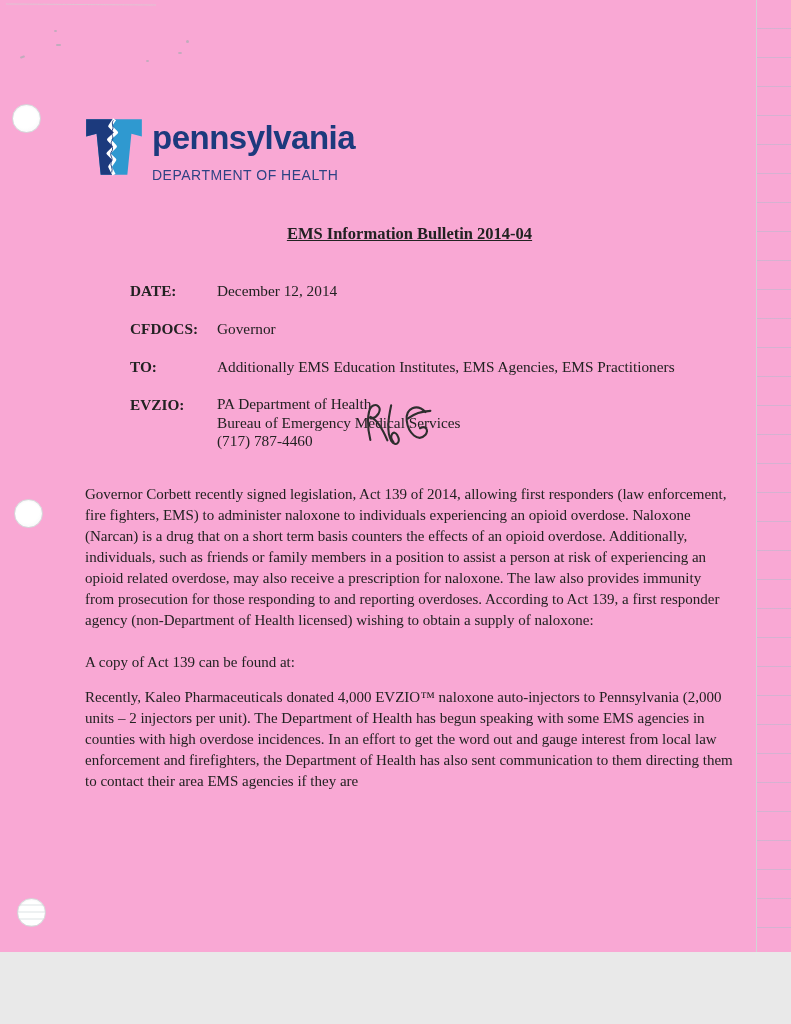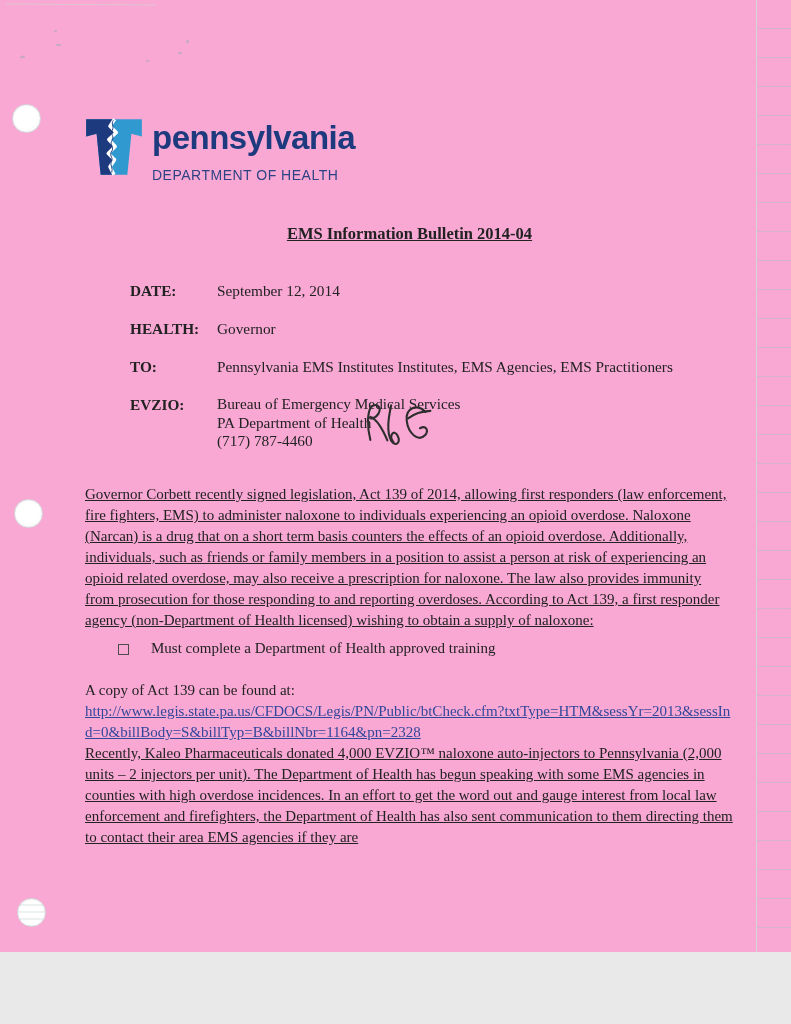--- a/index.html
+++ b/index.html
@@ -79,7 +79,7 @@
   <div class="meta">
     <div class="meta-row">
       <span class="meta-label">DATE:</span>
-      <span class="meta-value">September 12, 2014</span>
+      <span class="meta-value">December 12, 2014</span>
     </div>
     <div class="meta-row">
       <span class="meta-label">HEALTH:</span>

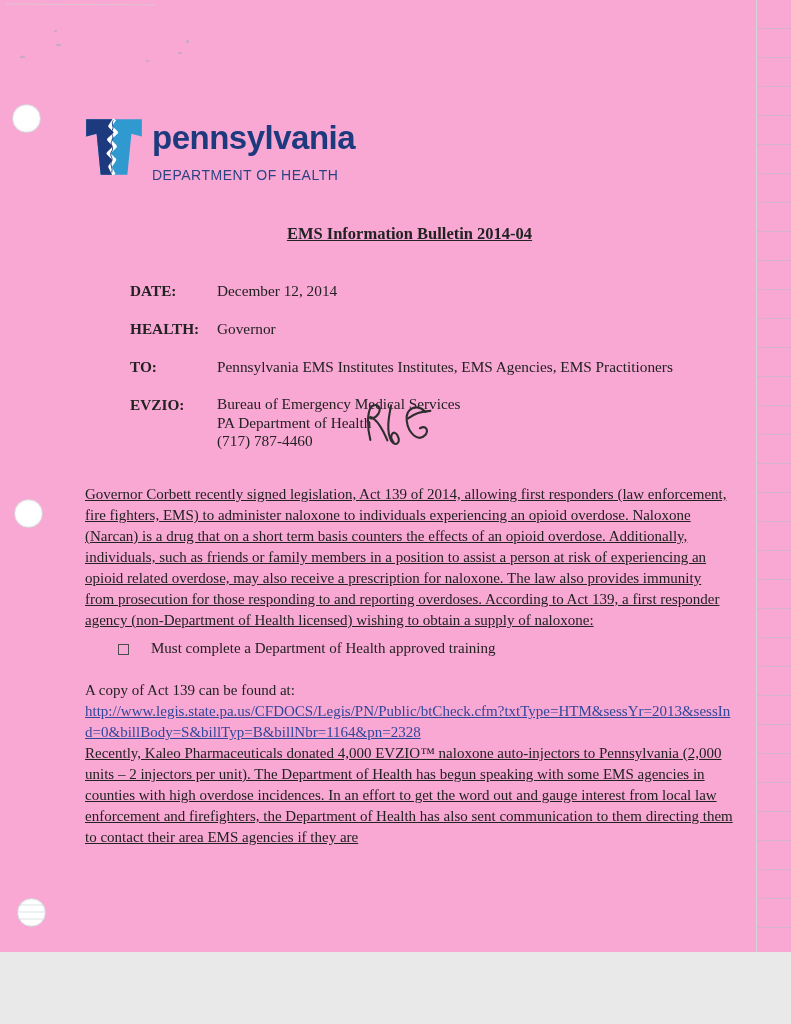--- a/index.html
+++ b/index.html
@@ -82,7 +82,7 @@
       <span class="meta-value">December 12, 2014</span>
     </div>
     <div class="meta-row">
-      <span class="meta-label">HEALTH:</span>
+      <span class="meta-label">CFDOCS:</span>
       <span class="meta-value">Governor</span>
     </div>
     <div class="meta-row">

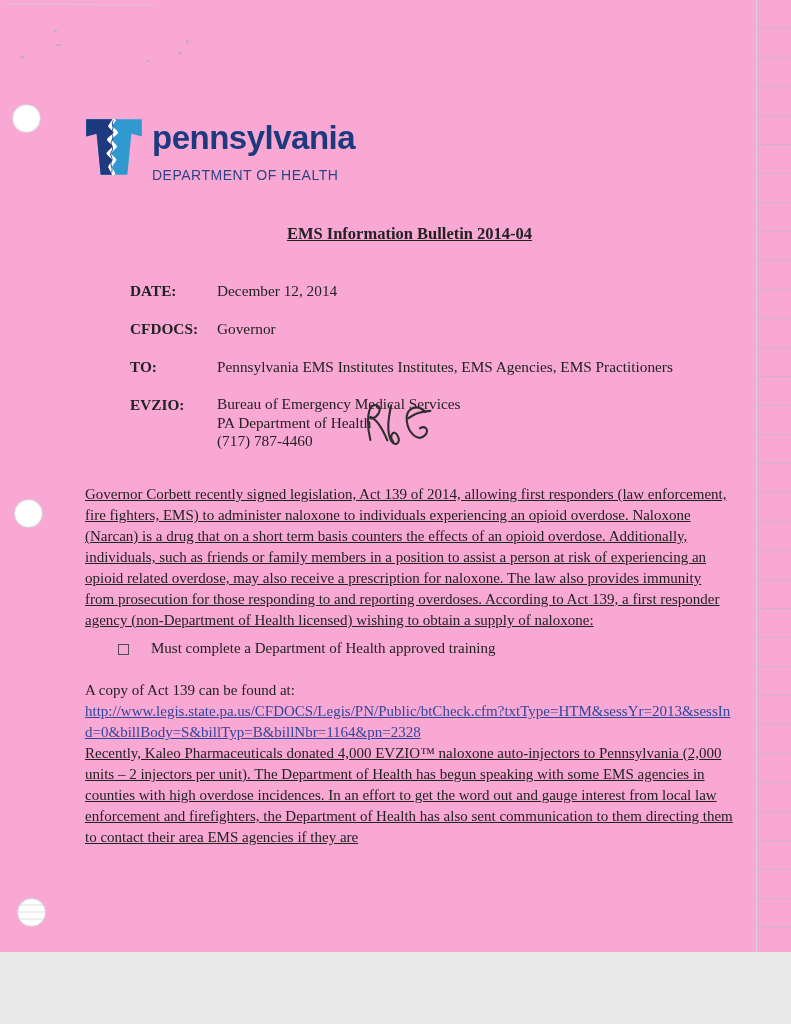--- a/index.html
+++ b/index.html
@@ -87,7 +87,7 @@
     </div>
     <div class="meta-row">
       <span class="meta-label">TO:</span>
-      <span class="meta-value">Pennsylvania EMS Institutes Institutes, EMS Agencies, EMS Practitioners</span>
+      <span class="meta-value">Additionally EMS Education Institutes, EMS Agencies, EMS Practitioners</span>
     </div>
     <div class="meta-row">
       <span class="meta-label">EVZIO:</span>

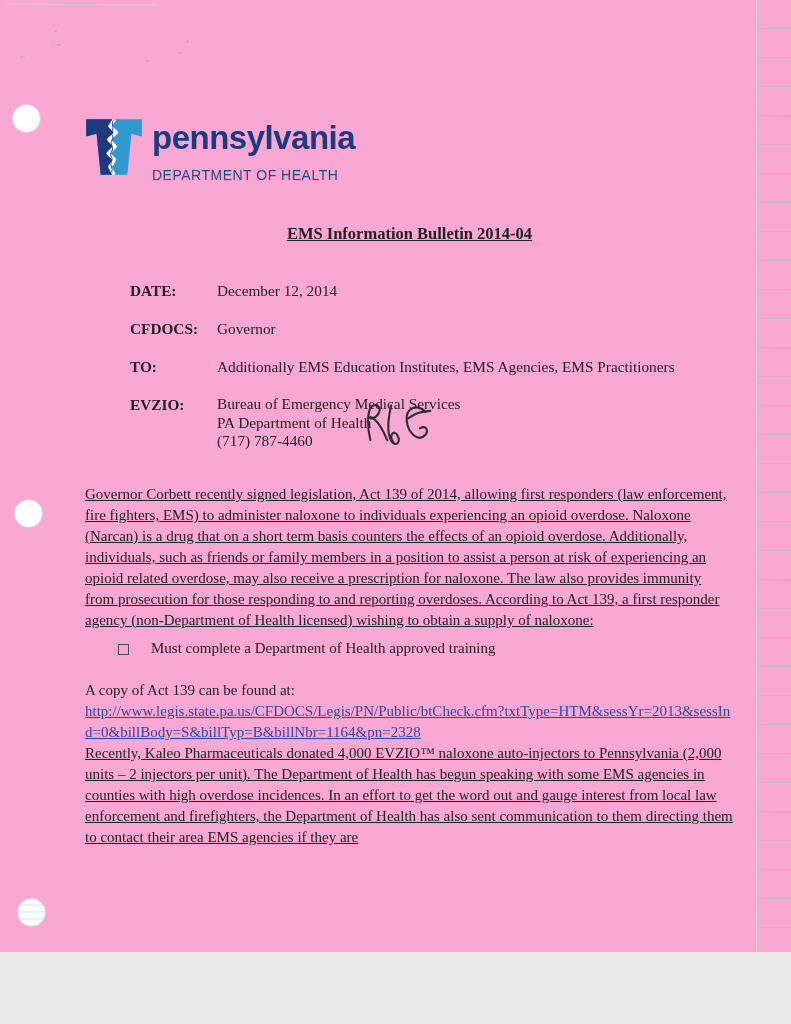--- a/index.html
+++ b/index.html
@@ -92,8 +92,8 @@
     <div class="meta-row">
       <span class="meta-label">EVZIO:</span>
       <span class="from-lines">
+        <div>PA Department of Health</div>
         <div>Bureau of Emergency Medical Services</div>
-        <div>PA Department of Health</div>
         <div>(717) 787-4460</div>
       </span>
     </div>

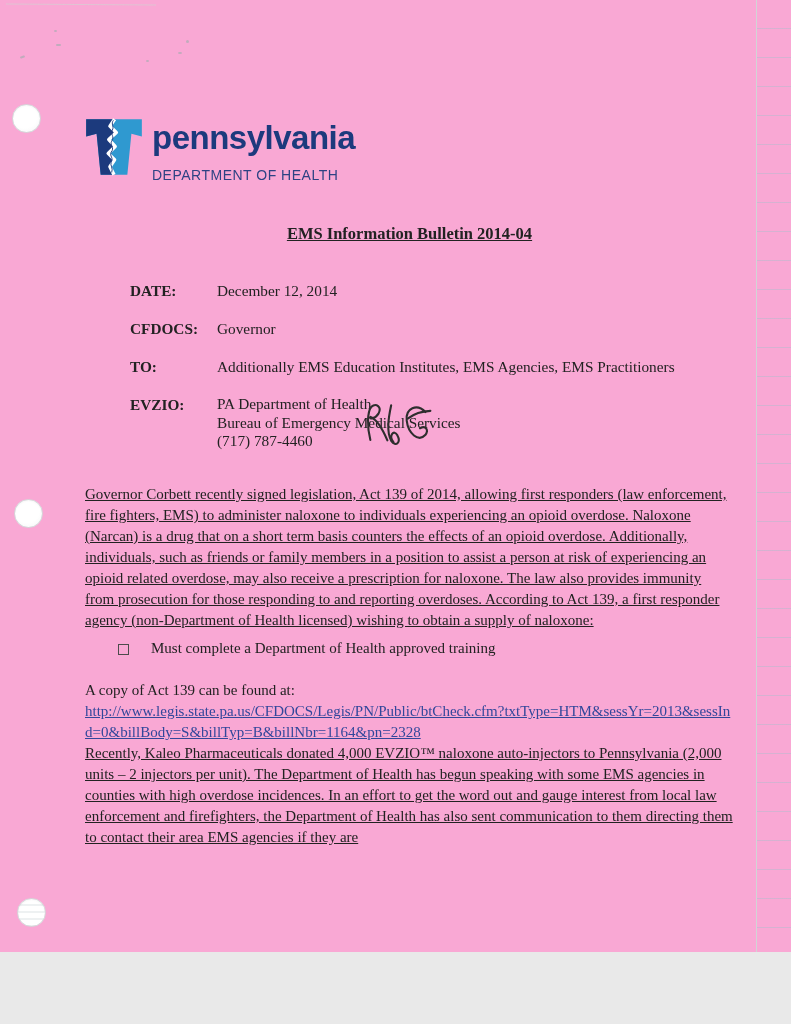--- a/index.html
+++ b/index.html
@@ -34,7 +34,7 @@
   .signature{position:absolute;left:362px;top:399px;transform:rotate(-2deg);}
   
   .body-block{position:absolute;left:85px;top:484px;width:642px;font-size:15px;line-height:21px;}
-  .para{margin:0;text-decoration:underline;}
+  .para{margin:0;}
   .bullets{margin-top:7px;}
   .bullet-row{display:flex;padding-left:33px;}
   .bullet-marker{flex:0 0 9px;width:9px;height:9px;border:1px solid #4c4c4c;margin:6px 22px 0 0;}

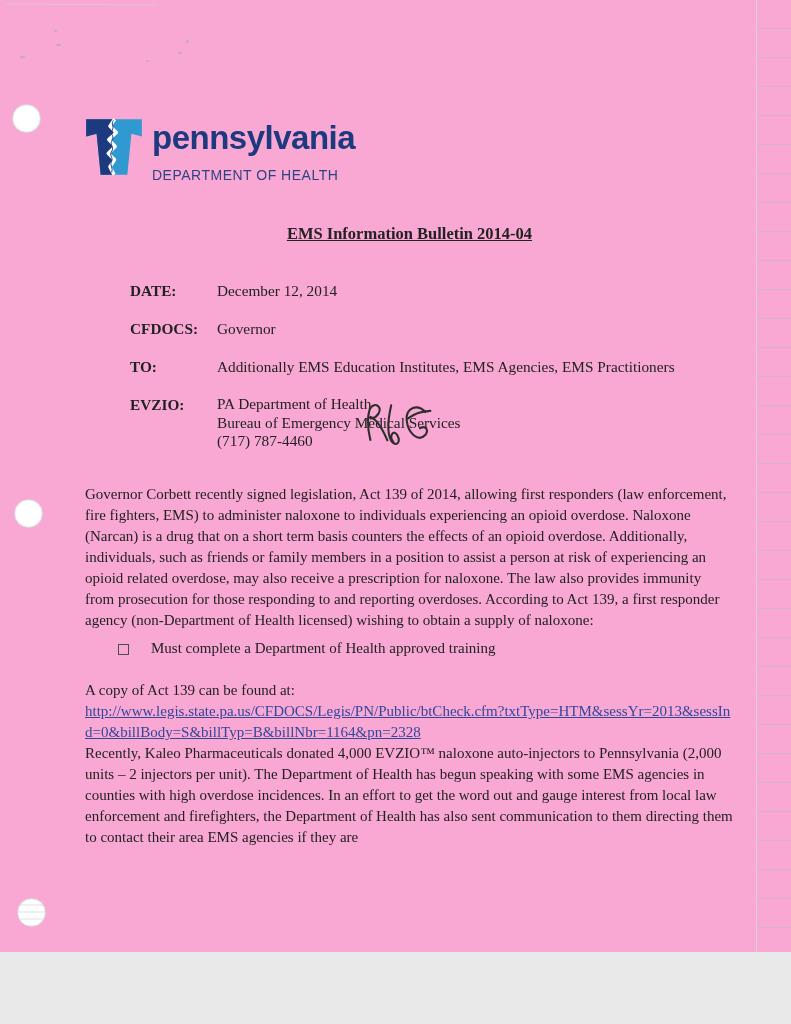--- a/index.html
+++ b/index.html
@@ -114,10 +114,6 @@
     <p class="para">Governor Corbett recently signed legislation, Act 139 of 2014, allowing first responders (law enforcement, fire fighters, EMS) to administer naloxone to individuals experiencing an opioid overdose. Naloxone (Narcan) is a drug that on a short term basis counters the effects of an opioid overdose. Additionally, individuals, such as friends or family members in a position to assist a person at risk of experiencing an opioid related overdose, may also receive a prescription for naloxone. The law also provides immunity from prosecution for those responding to and reporting overdoses. According to Act 139, a first responder agency (non-Department of Health licensed) wishing to obtain a supply of naloxone:</p>
 
     <div class="bullets">
-      <div class="bullet-row">
-        <span class="bullet-marker"></span>
-        <span>Must complete a Department of Health approved training</span>
-      </div>
     </div>
 
     <div class="act-section">

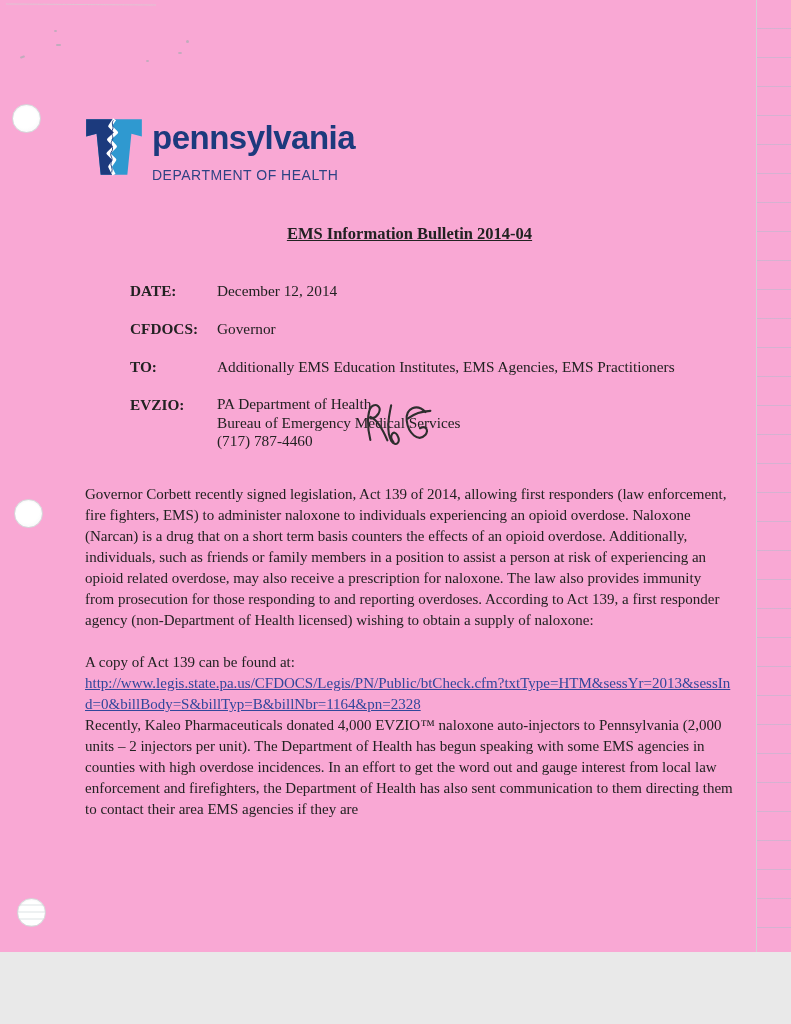--- a/index.html
+++ b/index.html
@@ -118,7 +118,6 @@
 
     <div class="act-section">
       <div>A copy of Act 139 can be found at:</div>
-      <a class="act-link">http://www.legis.state.pa.us/CFDOCS/Legis/PN/Public/btCheck.cfm?txtType=HTM&amp;sessYr=2013&amp;sessInd=0&amp;billBody=S&amp;billTyp=B&amp;billNbr=1164&amp;pn=2328</a>
     </div>
 
     <p class="para para2">Recently, Kaleo Pharmaceuticals donated 4,000 EVZIO™ naloxone auto-injectors to Pennsylvania (2,000 units – 2 injectors per unit). The Department of Health has begun speaking with some EMS agencies in counties with high overdose incidences. In an effort to get the word out and gauge interest from local law enforcement and firefighters, the Department of Health has also sent communication to them directing them to contact their area EMS agencies if they are</p>

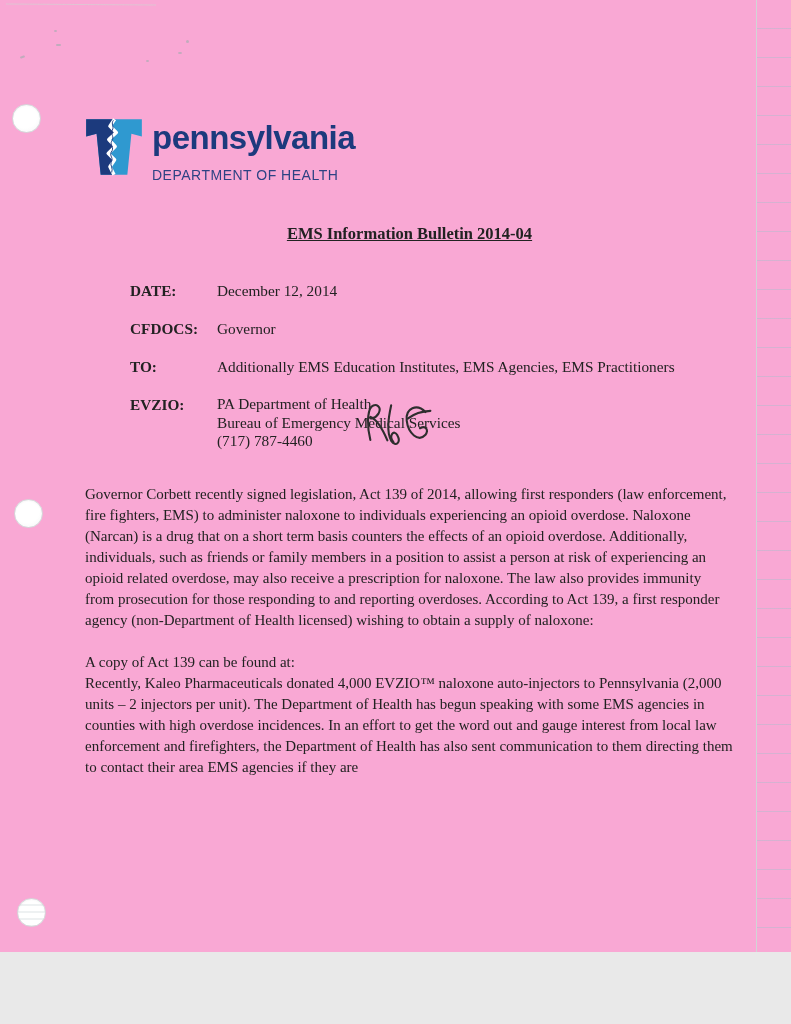--- a/index.html
+++ b/index.html
@@ -41,7 +41,7 @@
   .bullet-row:nth-of-type(2) .bullet-marker{border-top-color:transparent;border-bottom-color:transparent;}
   .act-section{margin-top:21px;}
   .act-link{color:var(--link-blue,#32479b);text-decoration:underline;word-break:break-all;display:block;width:648px;cursor:pointer;}
-  .para2{width:648px;}
+  .para2{margin-top:14px;width:648px;}
 </style>
 </head>
 <body>

